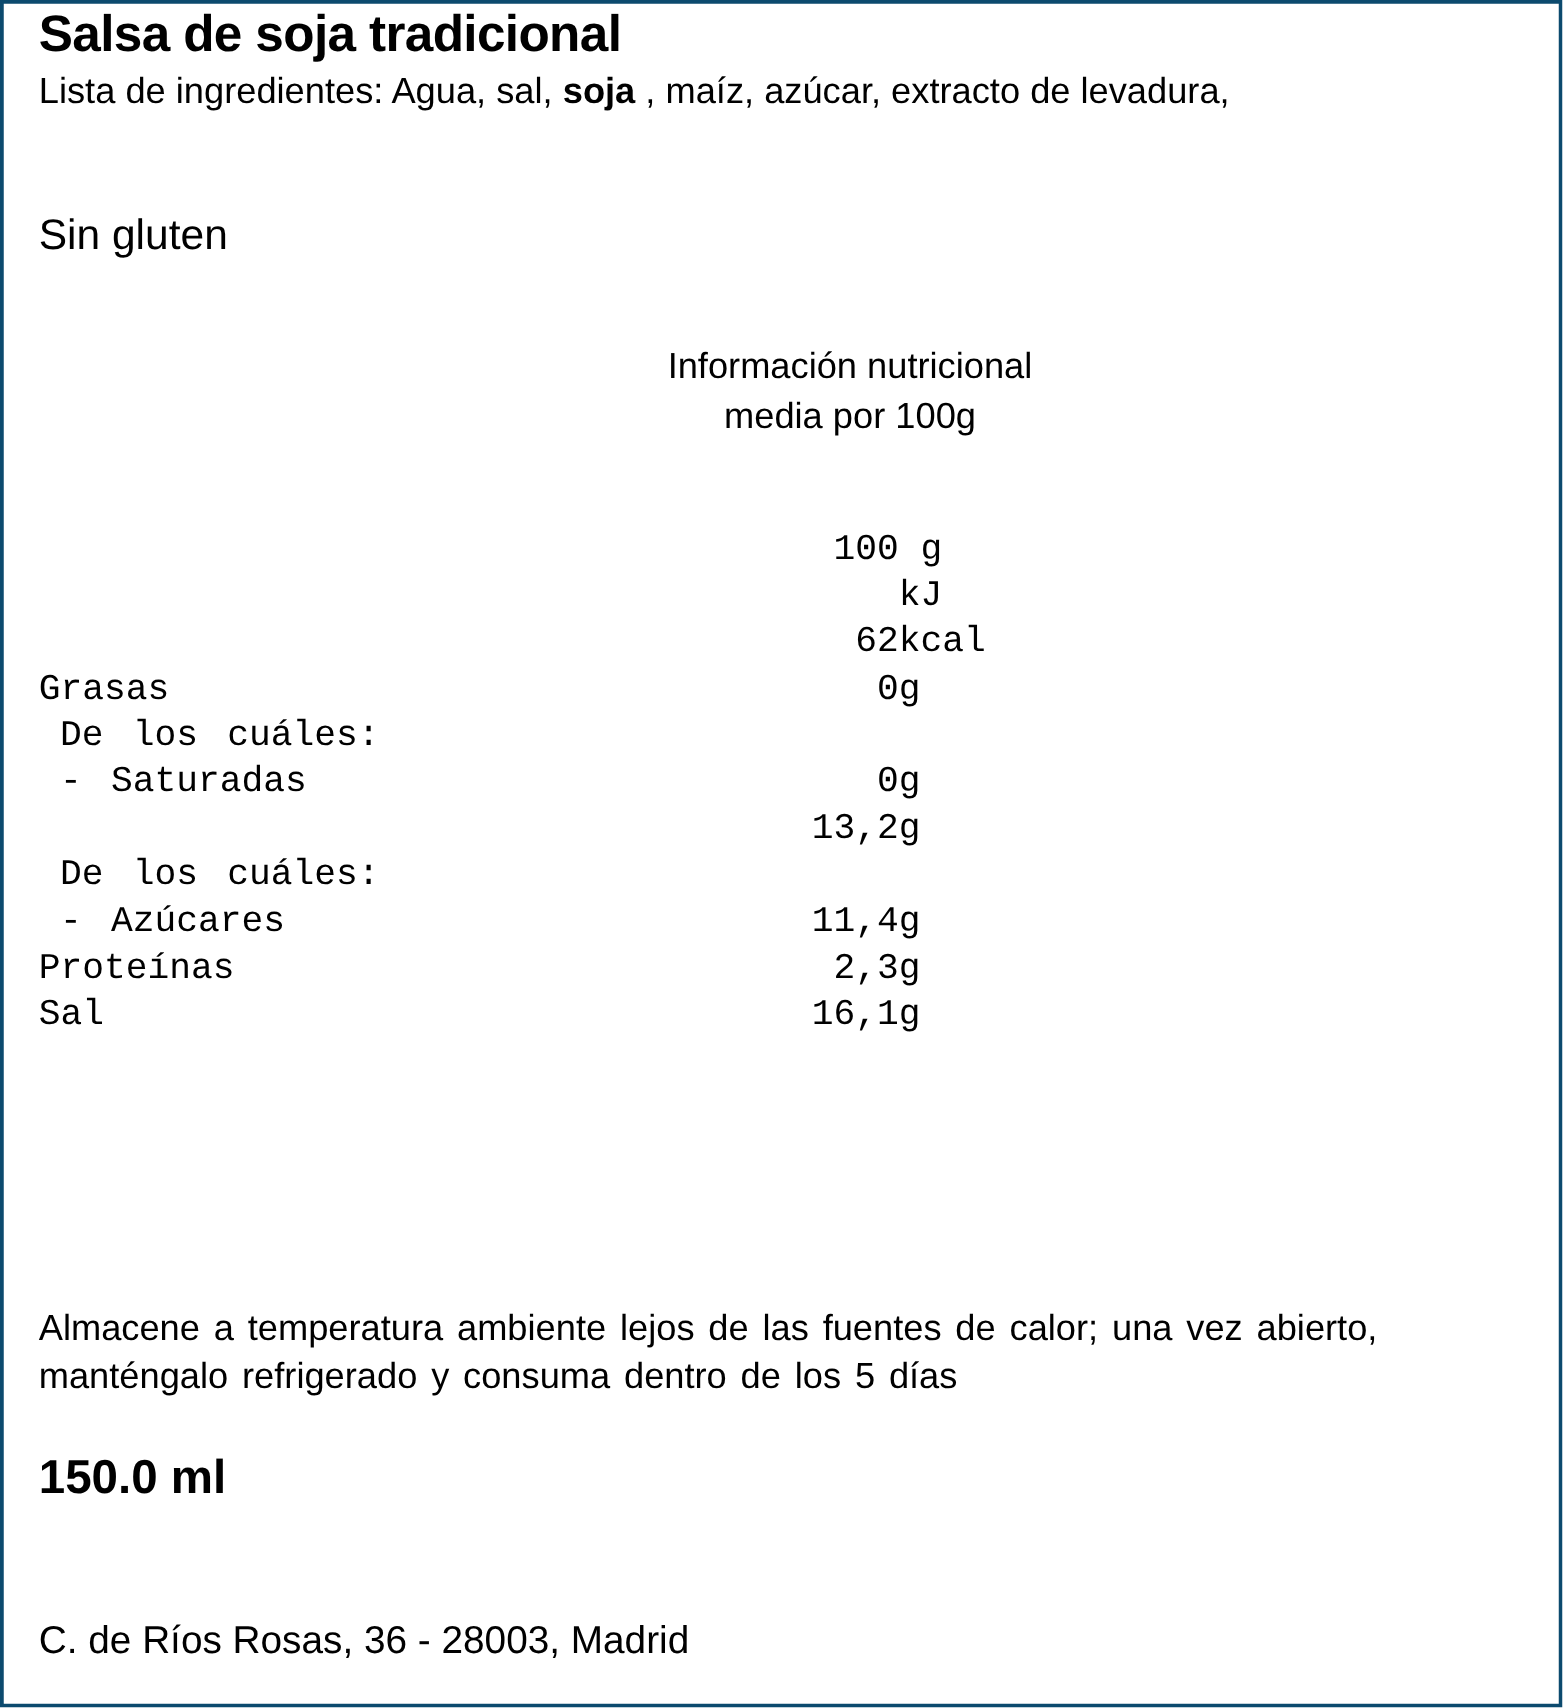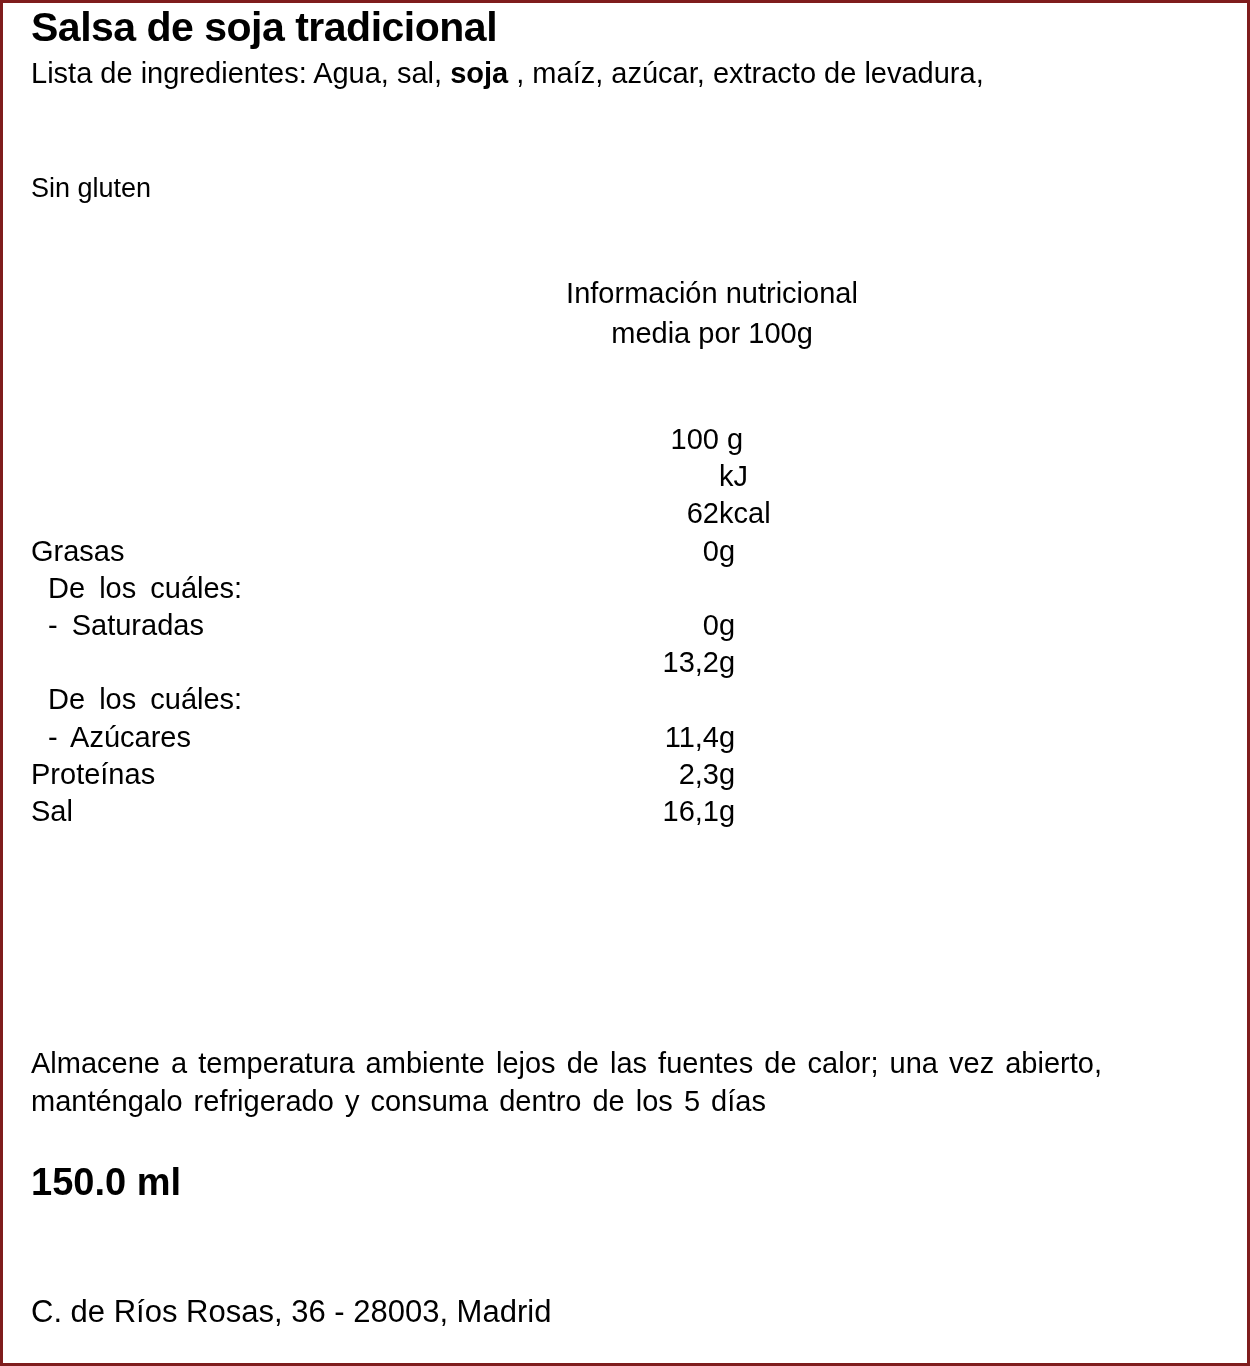--- a/index.html
+++ b/index.html
@@ -8,7 +8,7 @@
     width: 1250px;
     height: 1366px;
     box-sizing: border-box;
-    border: 3px solid #7f1d1d;
+    border: 3px solid #0c4a6e;
     background: #ffffff;
     font-family: "Liberation Sans", "DejaVu Sans", sans-serif;
     color: #000000;

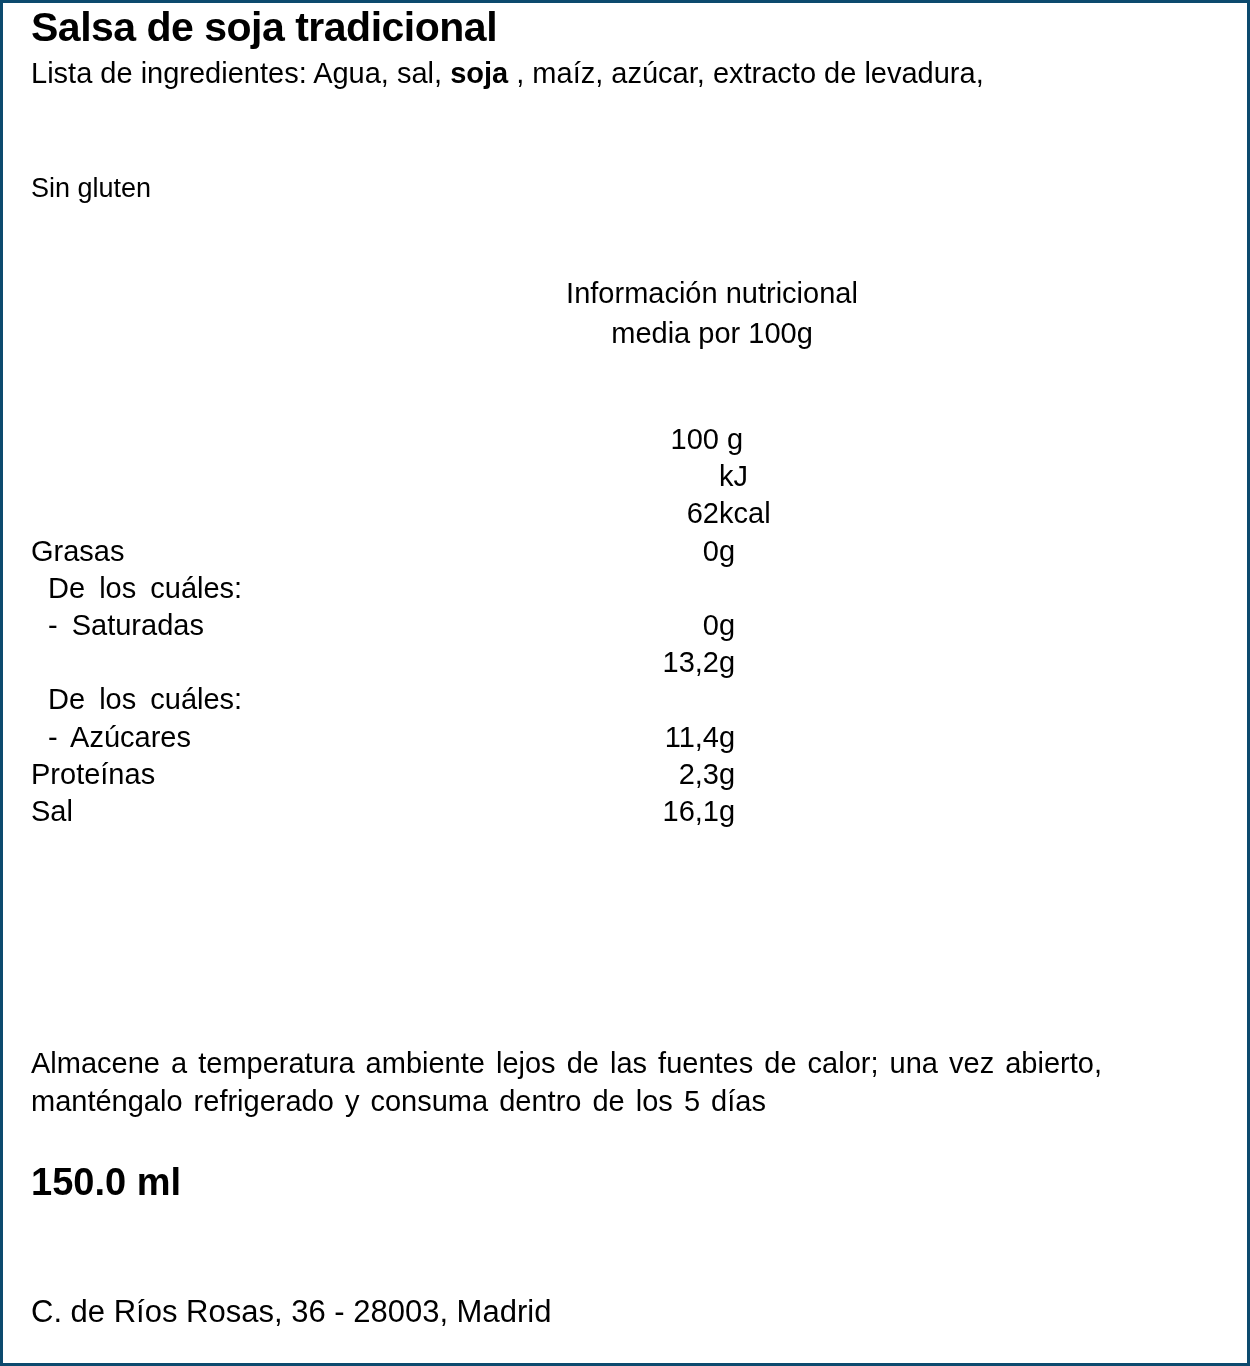--- a/index.html
+++ b/index.html
@@ -34,7 +34,7 @@
 
   .gluten {
     top: 166px;
-    font-size: 27px;
+    font-size: 34px;
     line-height: 38px;
     text-align: center;
   }

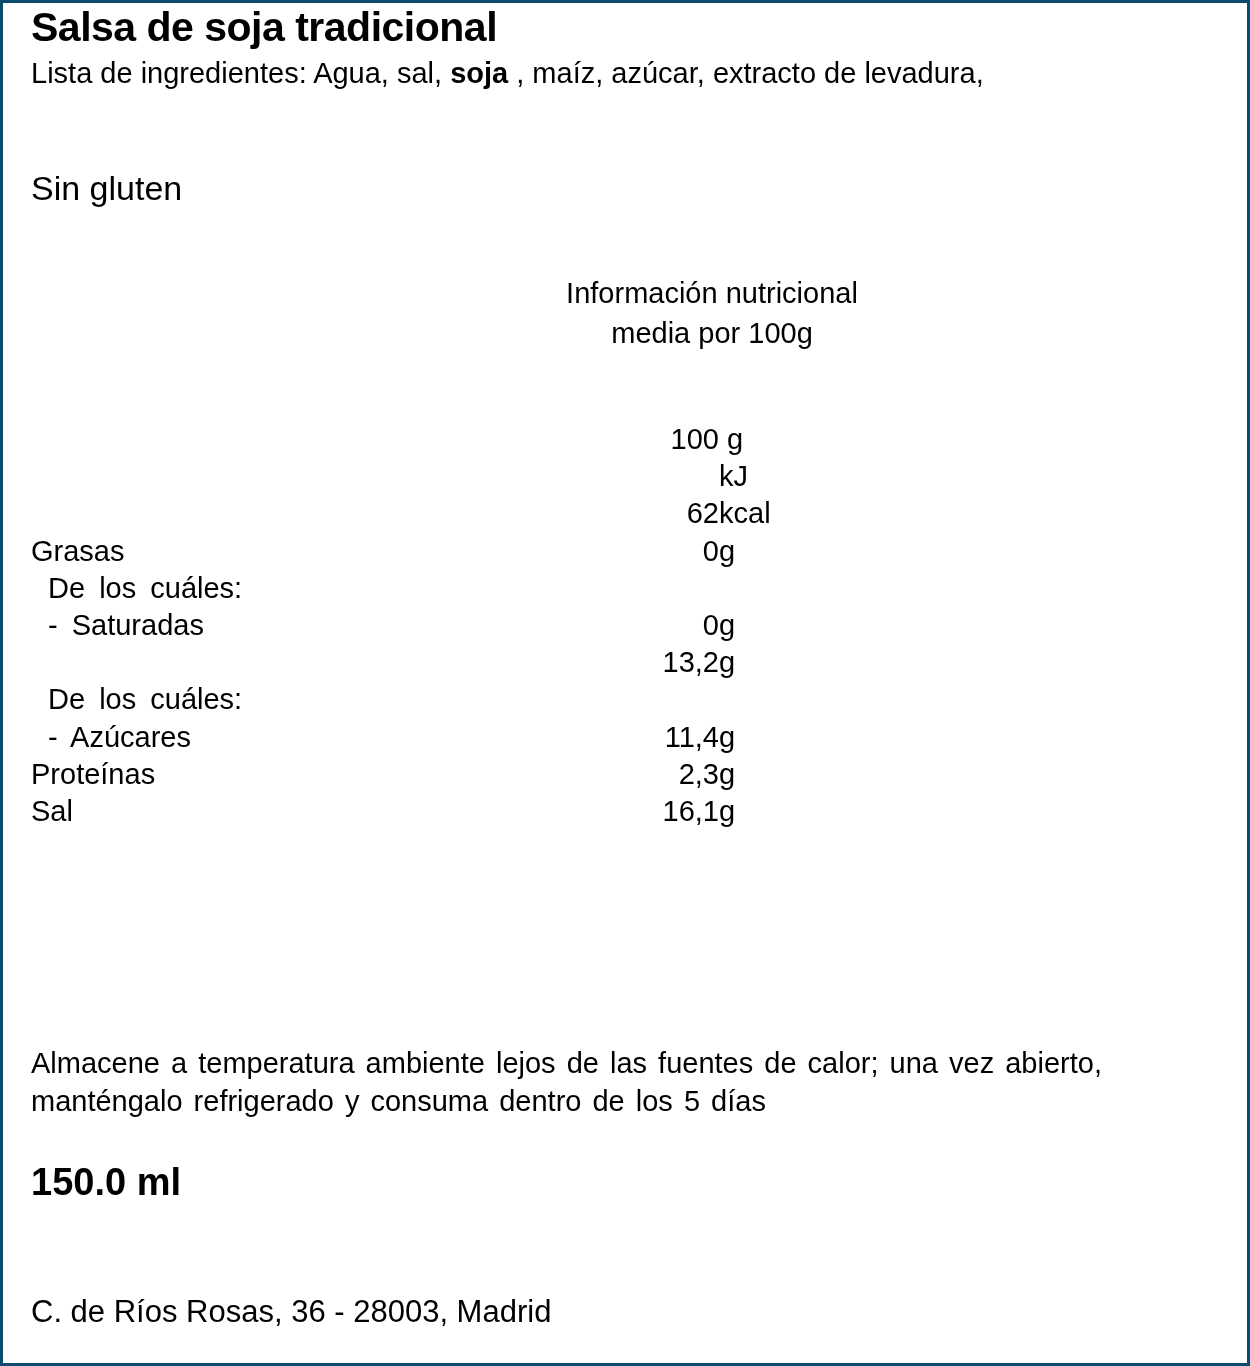--- a/index.html
+++ b/index.html
@@ -41,7 +41,7 @@
 
   .nutri-header {
     position: absolute;
-    left: 364px;
+    left: 332px;
     width: 690px;
     top: 270px;
     text-align: center;

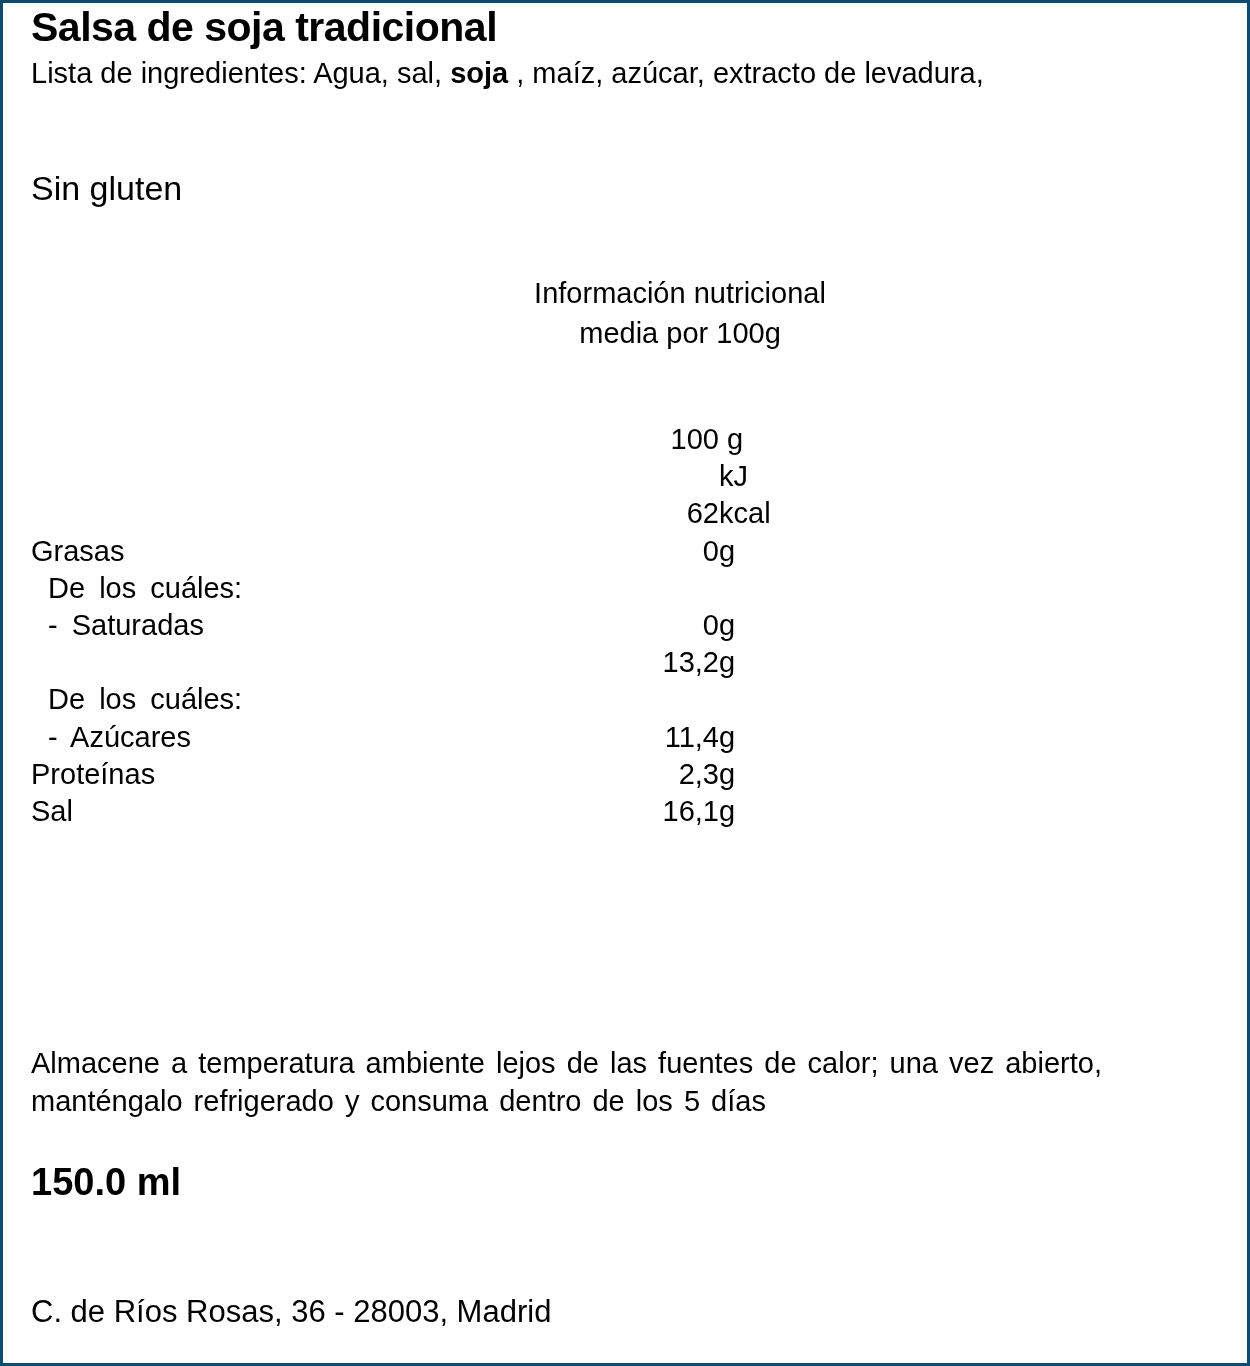--- a/index.html
+++ b/index.html
@@ -53,6 +53,7 @@
     top: 420px;
     width: 1190px;
     font-size: 29px;
+    font-family: Liberation Mono, monospace;
   }
   .nrow { position: relative; height: 37.2px; }
   .nlabel {

